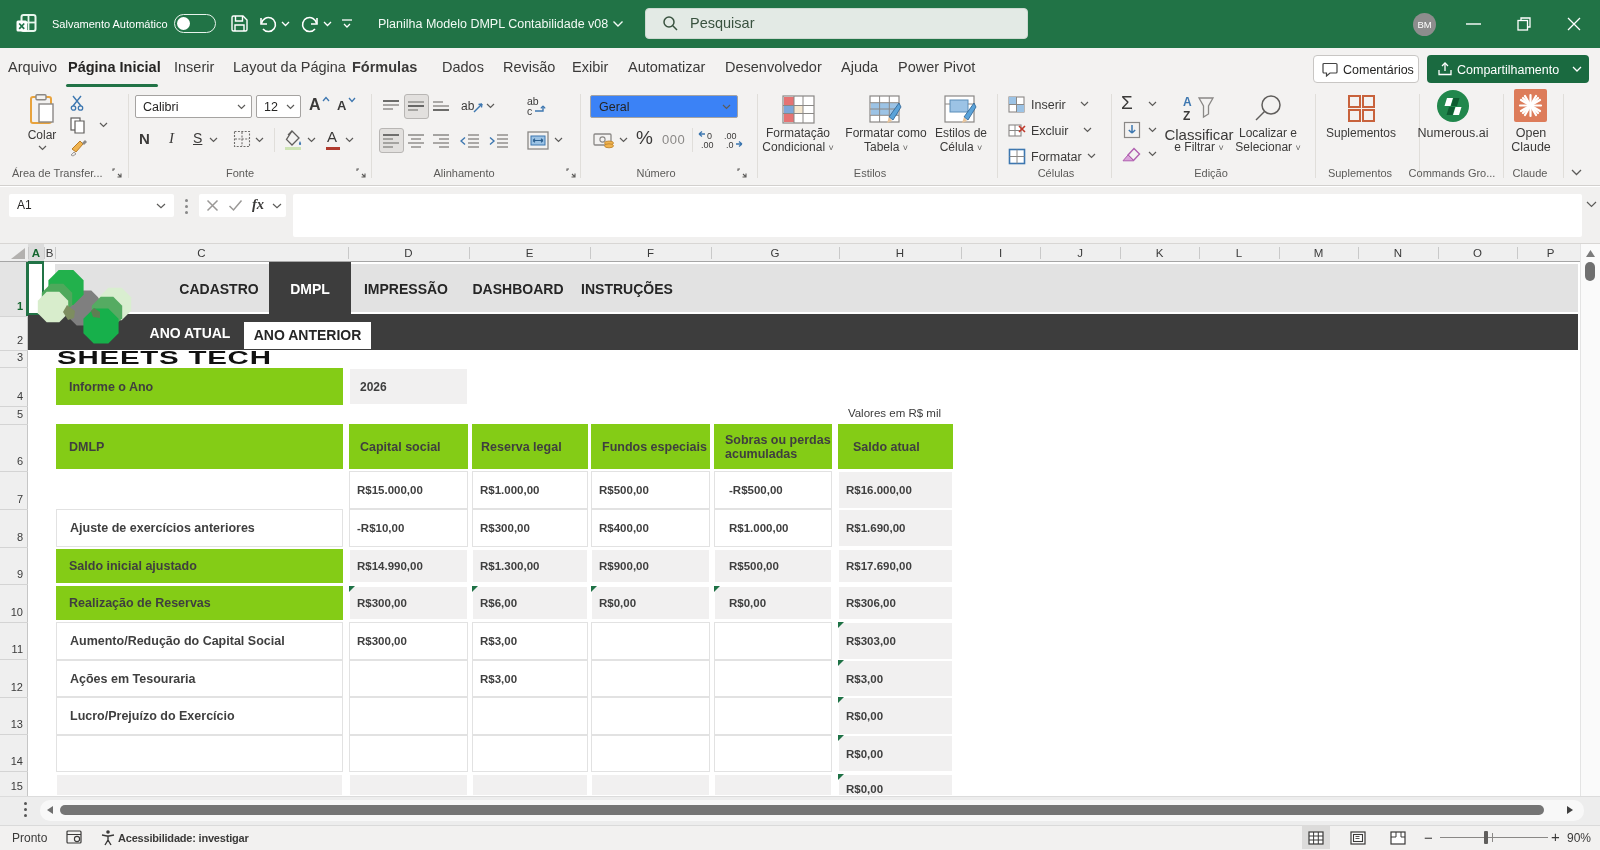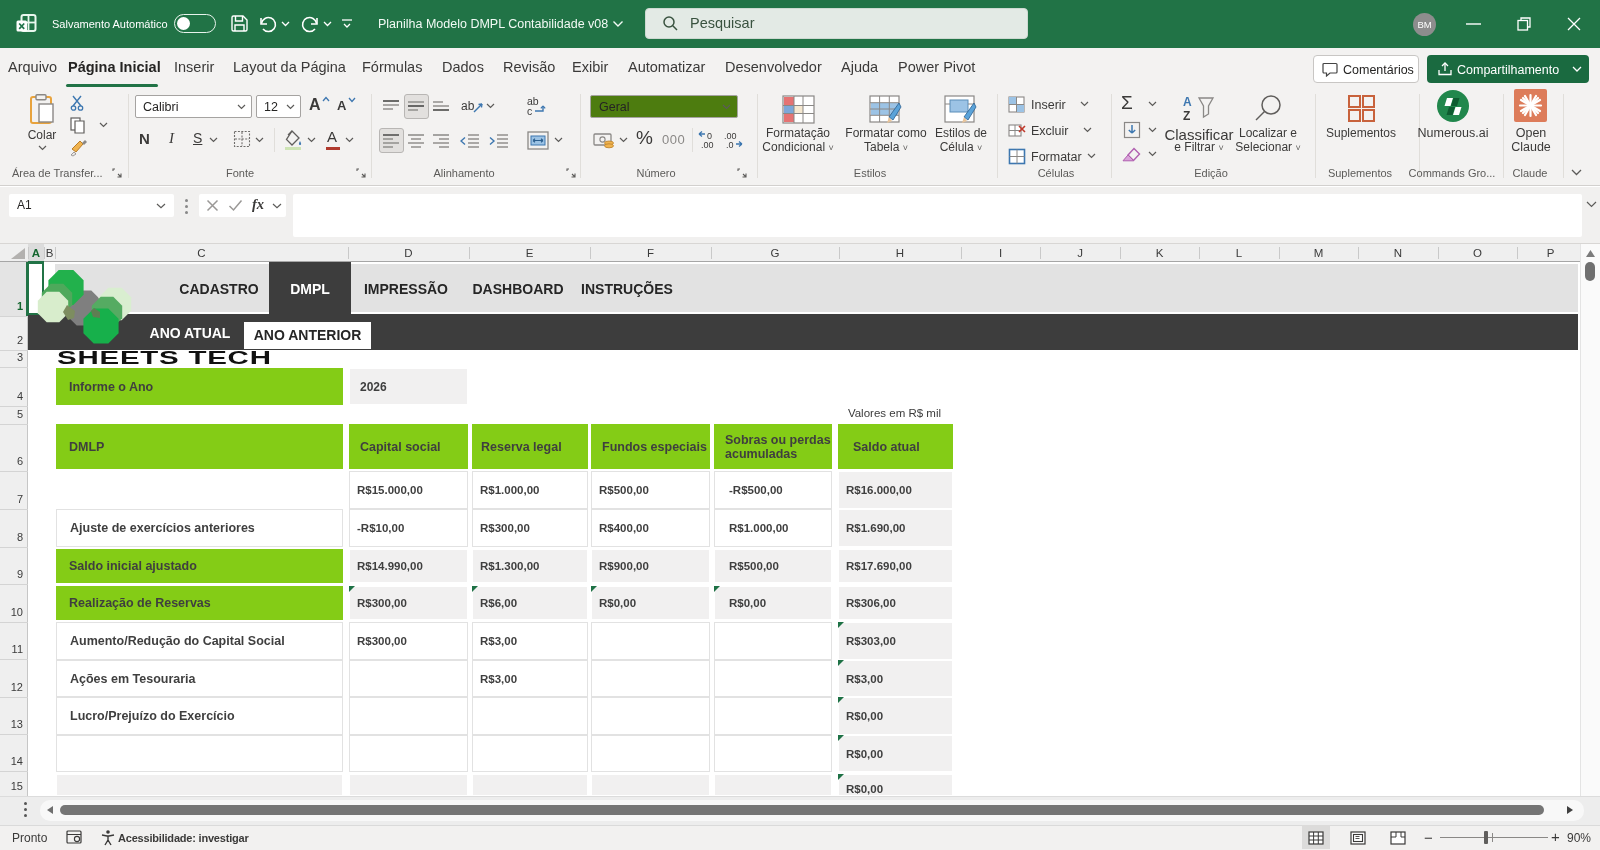--- a/index.html
+++ b/index.html
@@ -81,7 +81,7 @@
   <span style="position:absolute;left:60px;top:11px;font-weight:bold;color:#252423;">Página Inicial</span>
   <span style="position:absolute;left:166px;top:11px;white-space:nowrap;">Inserir</span>
   <span style="position:absolute;left:225px;top:11px;white-space:nowrap;">Layout da Página</span>
-  <span style="position:absolute;left:354px;top:11px;white-space:nowrap;">Fórmulas</span>
+  <span style="position:absolute;left:344px;top:11px;white-space:nowrap;font-weight:bold;">Fórmulas</span>
   <span style="position:absolute;left:434px;top:11px;white-space:nowrap;">Dados</span>
   <span style="position:absolute;left:495px;top:11px;white-space:nowrap;">Revisão</span>
   <span style="position:absolute;left:564px;top:11px;white-space:nowrap;">Exibir</span>

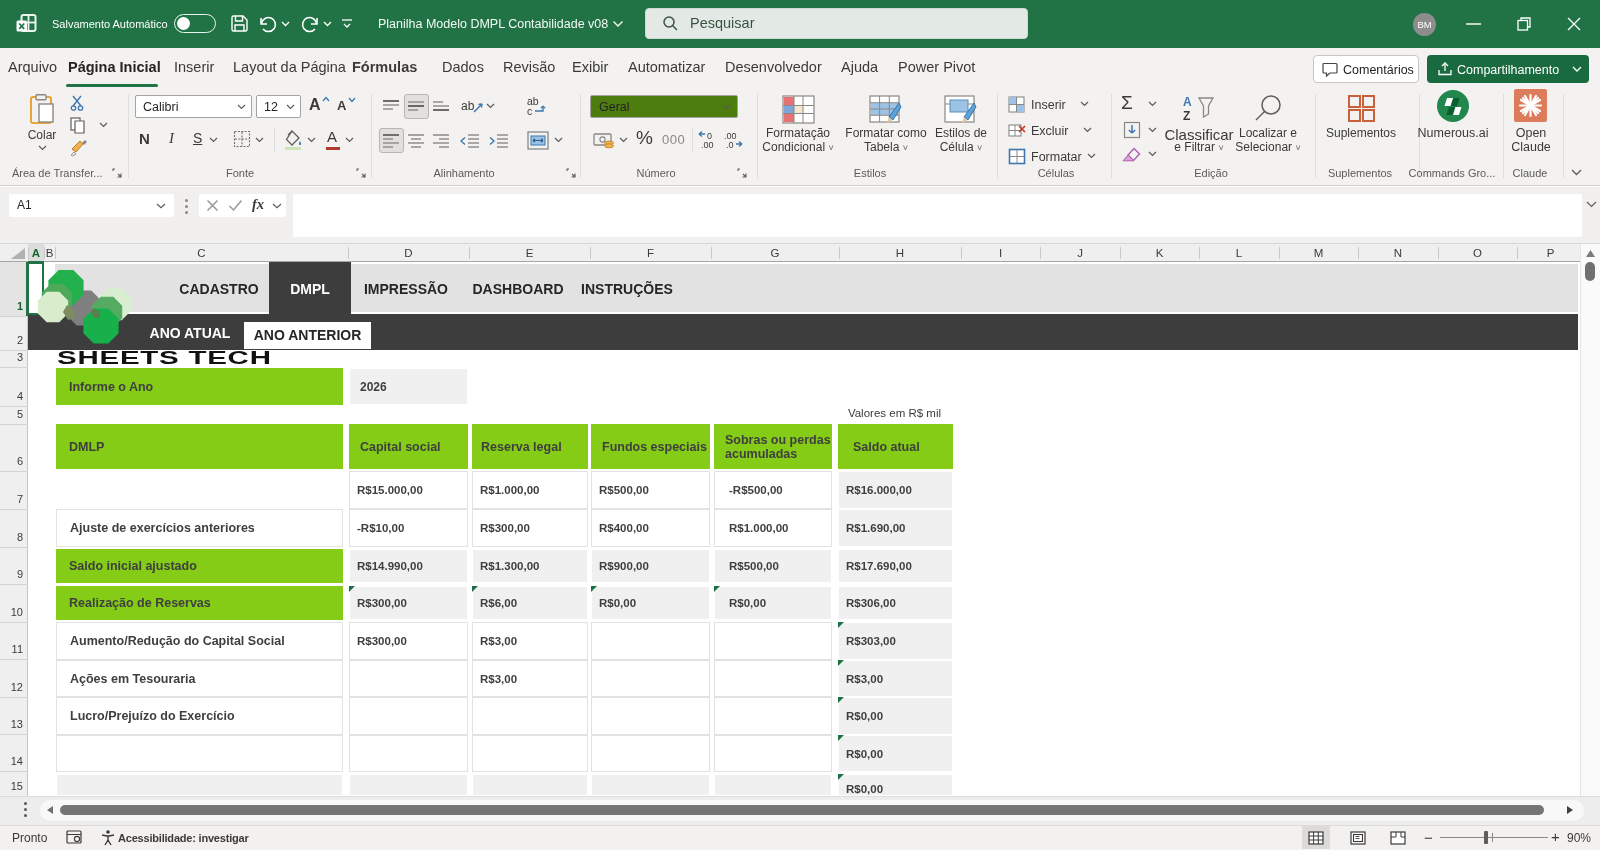--- a/index.html
+++ b/index.html
@@ -295,7 +295,7 @@
       <path d="M1 1 L4.5 4.5 L8 1" fill="none" stroke="#5c5b59" stroke-width="1.2"></path>
     </svg>
 
-<div class="abs" style="left:590px;top:95px;width:148px;height:23px;background:#4d7c0f;border:1px solid #a5a3a1;border-radius:2px;box-sizing:border-box;font-size:12.5px;color:#252423;">
+<div class="abs" style="left:590px;top:95px;width:148px;height:23px;background:#3b82f6;border:1px solid #a5a3a1;border-radius:2px;box-sizing:border-box;font-size:12.5px;color:#252423;">
       <span style="position:absolute;left:8px;top:4px;">Geral</span>
   <svg style="position:absolute;right:6px;top:8px;" width="9" height="6" viewBox="0 0 9 6">
         <path d="M1 1 L4.5 4.5 L8 1" fill="none" stroke="#5c5b59" stroke-width="1.2"></path>

